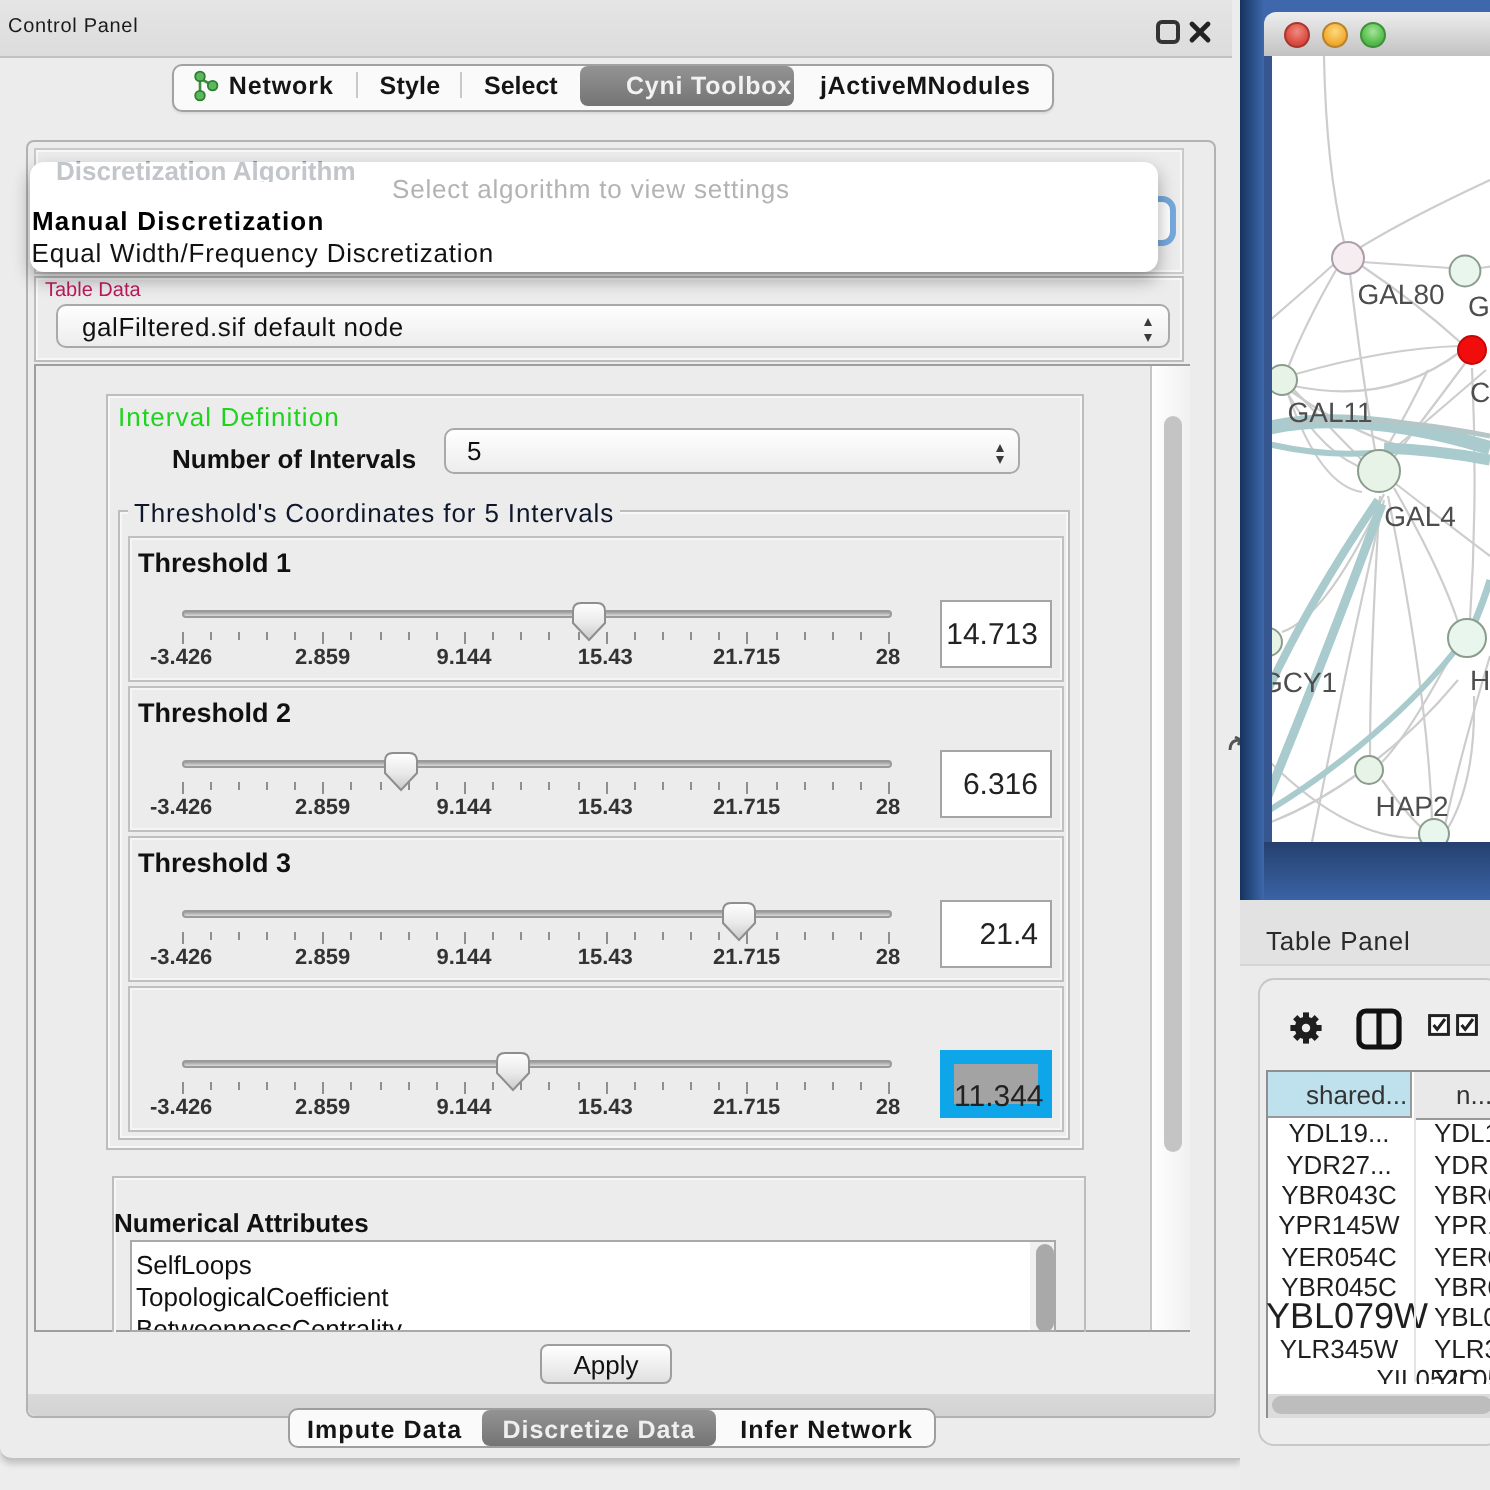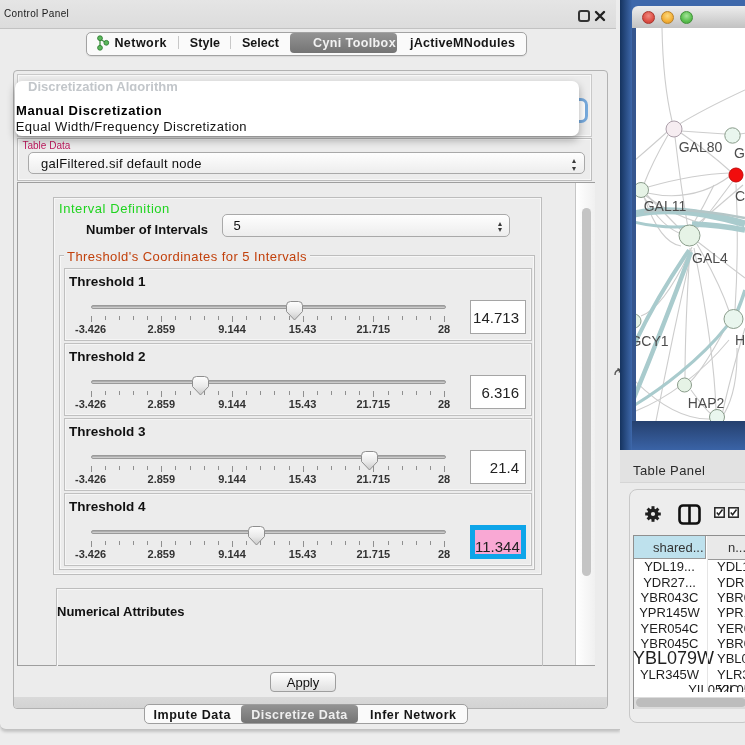--- a/index.html
+++ b/index.html
@@ -396,6 +396,7 @@
 <div class="abs" style="left:15px;top:80.5px;width:563.5px;height:55px;background:#FFFFFF;border-radius:7px;box-shadow:0 4px 9px rgba(0,0,0,0.32);"></div>
 <div class="abs" style="left:28px;top:77px;height:4px;overflow:hidden;z-index:6;"><span style="font-size:13px;font-weight:bold;color:#777;">Discretization Algorithm</span></div>
 <div class="abs" style="left:28px;top:81px;height:10px;overflow:hidden;z-index:6;"><span style="display:inline-block;position:relative;top:-4px;font-size:13px;font-weight:bold;color:#C2C6CA;">Discretization Algorithm</span></div>
+<div class="abs" style="left:99.5px;top:87px;width:392px;font-size:13px;letter-spacing:0.4px;color:#B3B3B3;text-align:center;z-index:5;">Select algorithm to view settings</div>
 <div class="abs" style="left:16px;top:103px;font-size:13px;font-weight:bold;letter-spacing:0.6px;color:#000;z-index:5;">Manual Discretization</div>
 <div class="abs" style="left:15.8px;top:118.5px;font-size:13px;letter-spacing:0.4px;color:#111;z-index:5;">Equal Width/Frequency Discretization</div>
 

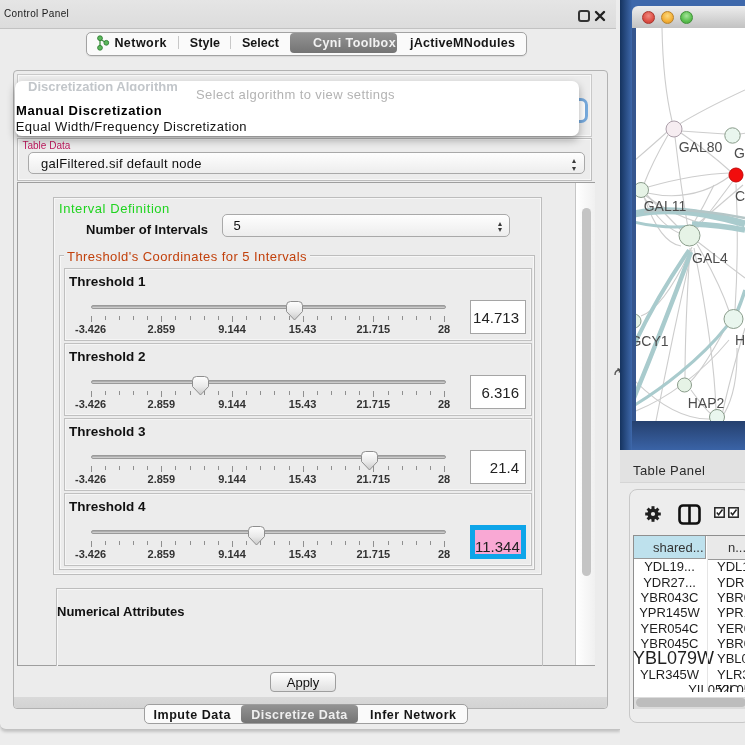--- a/index.html
+++ b/index.html
@@ -61,7 +61,7 @@
 <div class="abs" style="left:498px;top:228px;width:0;height:0;border-left:2.8px solid transparent;border-right:2.8px solid transparent;border-top:4.2px solid #3A3A3A;"></div>
 
 <div class="abs" style="left:59.3px;top:255px;width:475.5px;height:315px;border:1px solid #BDBDBD;box-shadow:inset 0 0 0 1px #F7F7F7;box-sizing:border-box;"></div>
-<div class="abs" style="left:64px;top:248.5px;background:#ECECEC;padding:0 3px;font-size:13px;letter-spacing:0.44px;color:#c2410c;">Threshold's Coordinates for 5 Intervals</div>
+<div class="abs" style="left:64px;top:248.5px;background:#ECECEC;padding:0 3px;font-size:13px;letter-spacing:0.44px;color:#0f172a;">Threshold's Coordinates for 5 Intervals</div>
 
 <div style="position:absolute;left:63.5px;top:267.5px;width:468.5px;height:73px;border:1px solid #C0C0C0;box-shadow:inset 0 0 0 1px #F5F5F5;background:#ECECEC;box-sizing:border-box;"></div>
 <div style="position:absolute;left:69px;top:273.5px;width:200px;height:15px;font-size:13.5px;font-weight:bold;color:#111;">Threshold 1</div>

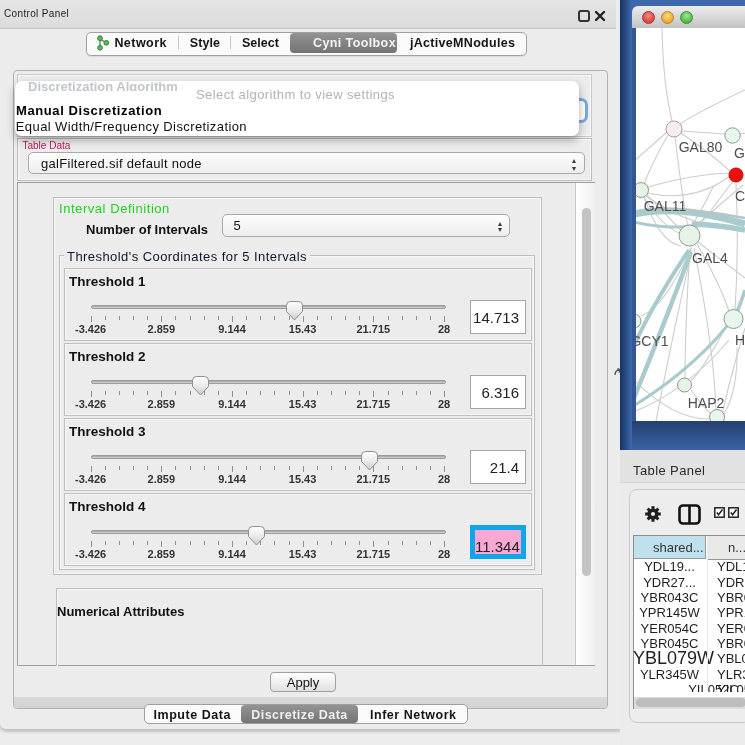--- a/index.html
+++ b/index.html
@@ -202,7 +202,6 @@
     </svg>
 <div style="position:absolute;left:470px;top:450.2px;width:56px;height:34px;background:#FFF;border:1px solid #A5A5A5;font-size:15px;color:#222;text-align:right;line-height:34px;padding-right:6px;box-sizing:border-box;">21.4</div>
 <div style="position:absolute;left:63.5px;top:492.5px;width:468.5px;height:73px;border:1px solid #C0C0C0;box-shadow:inset 0 0 0 1px #F5F5F5;background:#ECECEC;box-sizing:border-box;"></div>
-<div style="position:absolute;left:69px;top:498.5px;width:200px;height:15px;font-size:13.5px;font-weight:bold;color:#111;">Threshold 4</div>
 <div style="position:absolute;left:90.6px;top:529.5px;width:353.4px;height:2.5px;background:linear-gradient(180deg,#9E9E9E,#DADADA);border:1px solid #9A9A9A;border-radius:3px;"></div>
 <div style="position:absolute;left:90.6px;top:540.5px;width:1px;height:6px;background:#8F8F8F;"></div>
     <div style="position:absolute;left:104.7px;top:540.5px;width:1px;height:4.5px;background:#8F8F8F;"></div>

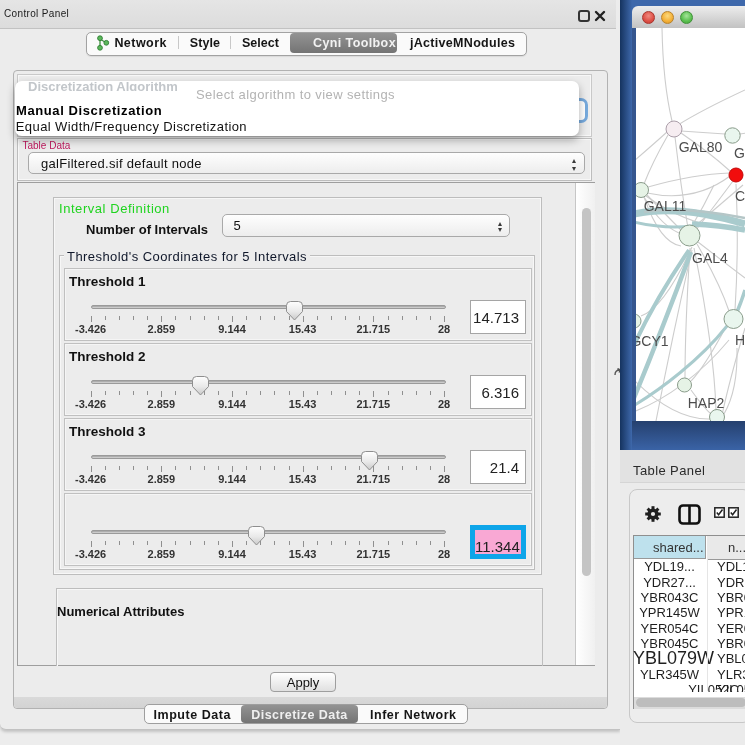--- a/index.html
+++ b/index.html
@@ -245,7 +245,7 @@
       </defs>
 <path d="M4.5,0.5 L12.5,0.5 Q16.5,0.5 16.5,4.5 L16.5,10.5 L8.5,19 L0.5,10.5 L0.5,4.5 Q0.5,0.5 4.5,0.5 Z" fill="url(#thg492)" stroke="#8E8E8E" stroke-width="1"></path>
     </svg>
-<div style="position:absolute;left:470px;top:525.2px;width:56px;height:34px;background:#f9a8d4;border:5px solid #0ea5e9;font-size:15px;color:#222;text-align:right;line-height:34px;padding-right:6px;box-sizing:border-box;">11.344</div>
+<div style="position:absolute;left:470px;top:525.2px;width:56px;height:34px;background:#a3a3a3;border:7px solid #0ea5e9;font-size:15px;color:#222;text-align:right;line-height:34px;padding-right:6px;box-sizing:border-box;">11.344</div>
 
 <div class="abs" style="left:55.6px;top:588px;width:487px;height:78px;border:1px solid #BDBDBD;border-bottom:none;box-shadow:inset 1px 1px 0 0 #F7F7F7;box-sizing:border-box;"></div>
 <div class="abs" style="left:57px;top:603.5px;font-size:13px;font-weight:bold;color:#111;">Numerical Attributes</div>

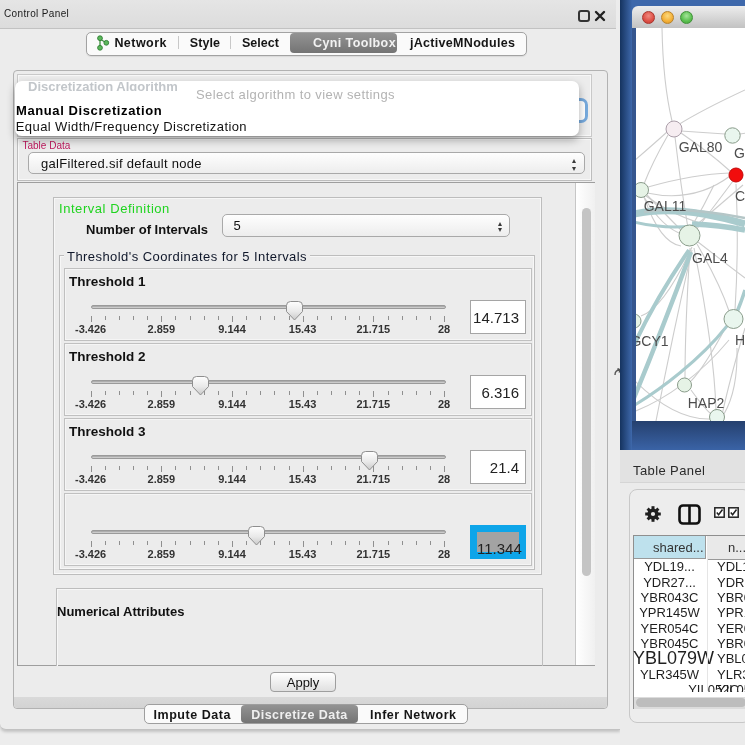--- a/index.html
+++ b/index.html
@@ -249,6 +249,13 @@
 
 <div class="abs" style="left:55.6px;top:588px;width:487px;height:78px;border:1px solid #BDBDBD;border-bottom:none;box-shadow:inset 1px 1px 0 0 #F7F7F7;box-sizing:border-box;"></div>
 <div class="abs" style="left:57px;top:603.5px;font-size:13px;font-weight:bold;color:#111;">Numerical Attributes</div>
+<div class="abs" style="left:65px;top:620px;width:463px;height:46px;background:#FFF;border:1px solid #A9A9A9;box-sizing:border-box;overflow:hidden;">
+  <div style="position:absolute;left:2px;top:3.5px;font-size:13px;color:#111;">SelfLoops</div>
+  <div style="position:absolute;left:2px;top:19.8px;font-size:13px;color:#111;">TopologicalCoefficient</div>
+  <div style="position:absolute;left:2px;top:36.1px;font-size:13px;color:#111;">BetweennessCentrality</div>
+  <div style="position:absolute;left:449px;top:0;width:14px;height:46px;background:#F0F0F0;"></div>
+  <div style="position:absolute;left:452px;top:0.5px;width:9px;height:44px;background:#A9A9A9;border-radius:5px;"></div>
+</div>
 
 <div class="abs" style="left:270px;top:672px;width:66px;height:20px;background:linear-gradient(180deg,#FFFFFF,#E0E0E0);border:1px solid #9E9E9E;border-radius:4px;font-size:13px;color:#111;text-align:center;line-height:19px;box-sizing:border-box;">Apply</div>
 

